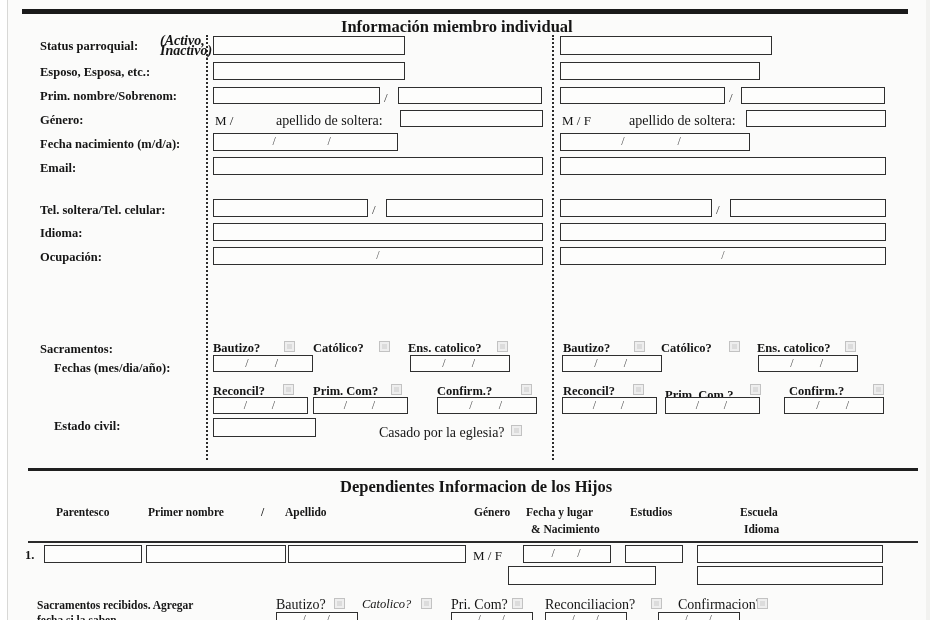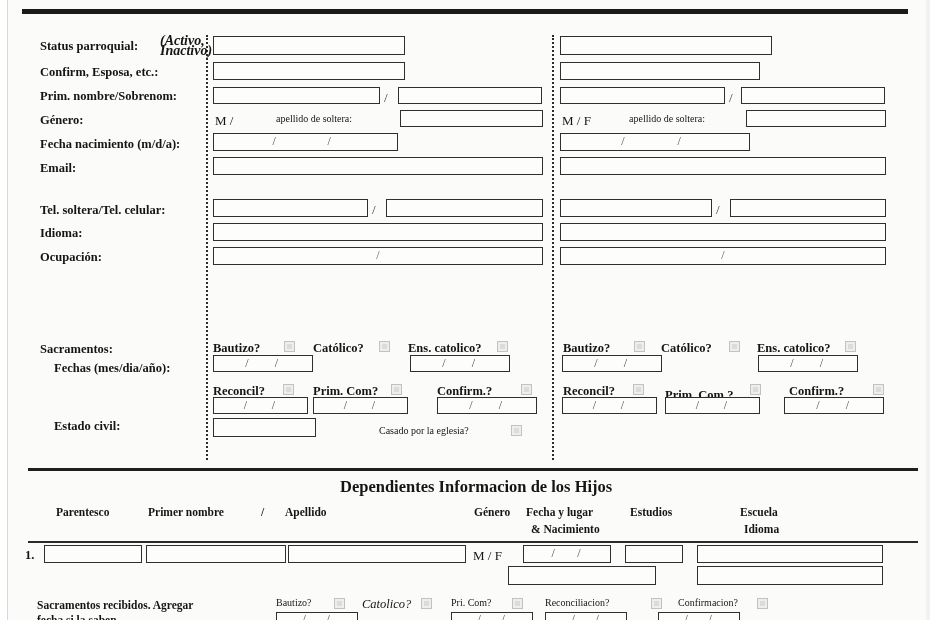--- a/index.html
+++ b/index.html
@@ -172,6 +172,7 @@
 
   <div class="rule-thick" style="left:22px; top:9px; width:886px;"></div>
 
+  <div class="sec-title" style="left:341px; top:19px;">Información miembro individual</div>
 
   <div class="vdotted" style="left:206px; top:35px; height:425px;"></div>
   <div class="vdotted" style="left:552px; top:35px; height:425px;"></div>

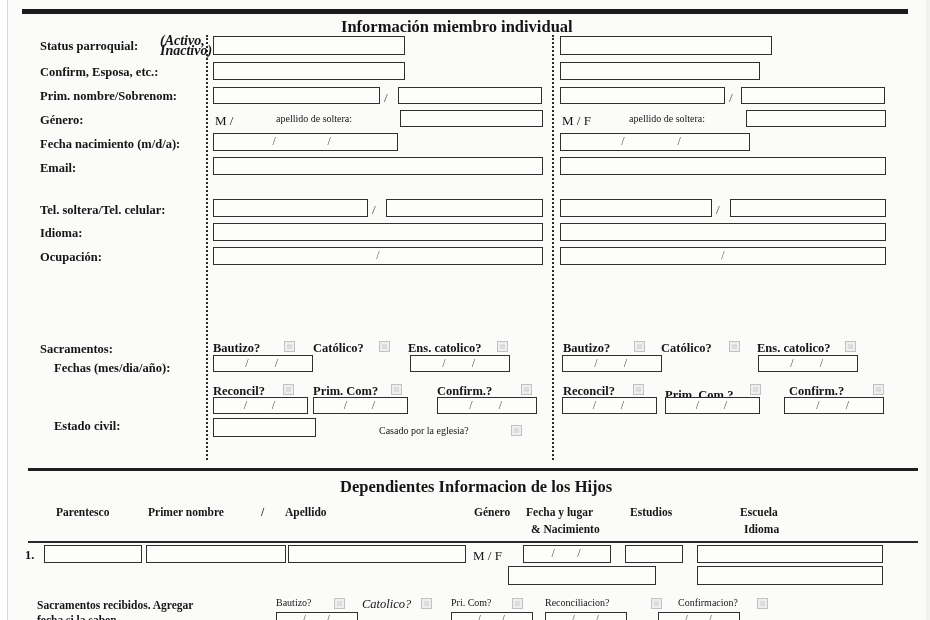--- a/index.html
+++ b/index.html
@@ -181,7 +181,7 @@
   <div class="lbl-sm" style="left:160px; top:34px;">(Activo,</div>
   <div class="lbl-sm" style="left:160px; top:44px;">Inactivo)</div>
 
-  <div class="lbl" style="left:40px; top:66px;">Confirm, Esposa, etc.:</div>
+  <div class="lbl" style="left:40px; top:66px;">Esposo, Esposa, etc.:</div>
 
   <div class="lbl" style="left:40px; top:90px;">Prim. nombre/Sobrenom:</div>
 

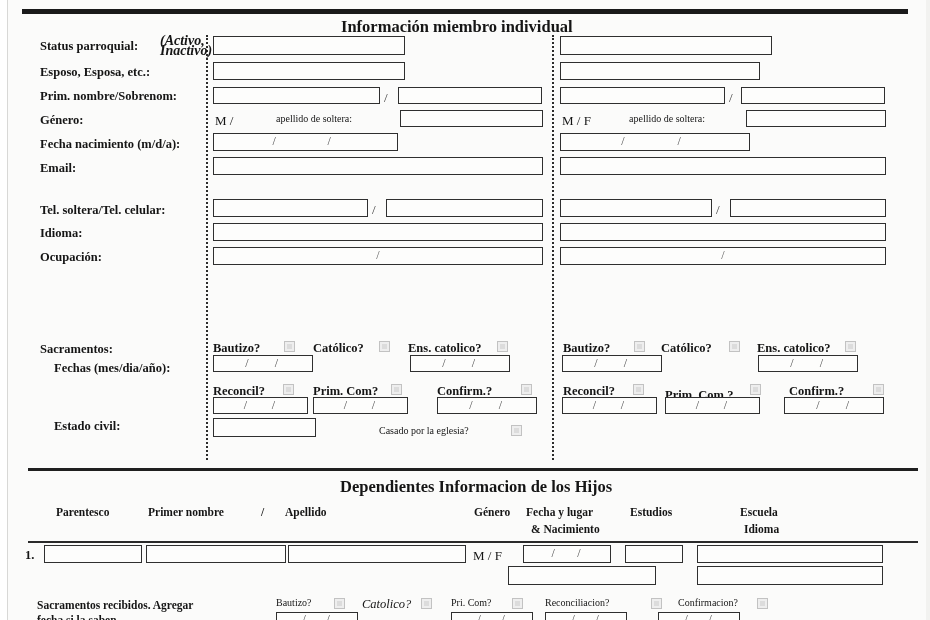--- a/index.html
+++ b/index.html
@@ -72,7 +72,7 @@
   }
   .plain {
     position: absolute;
-    font-size: 10px;
+    font-size: 14px;
     white-space: nowrap;
     line-height: 1;
   }

